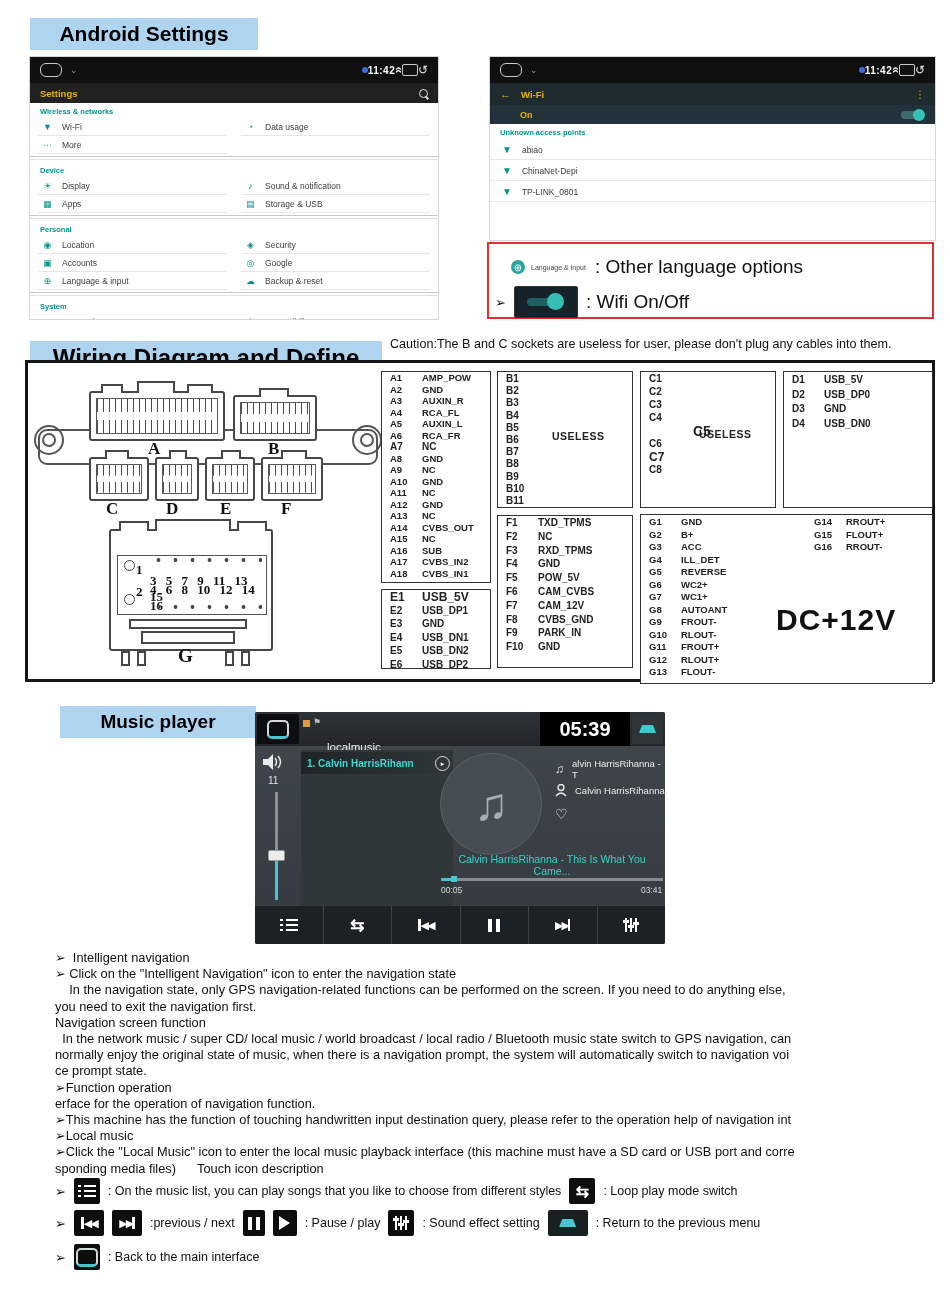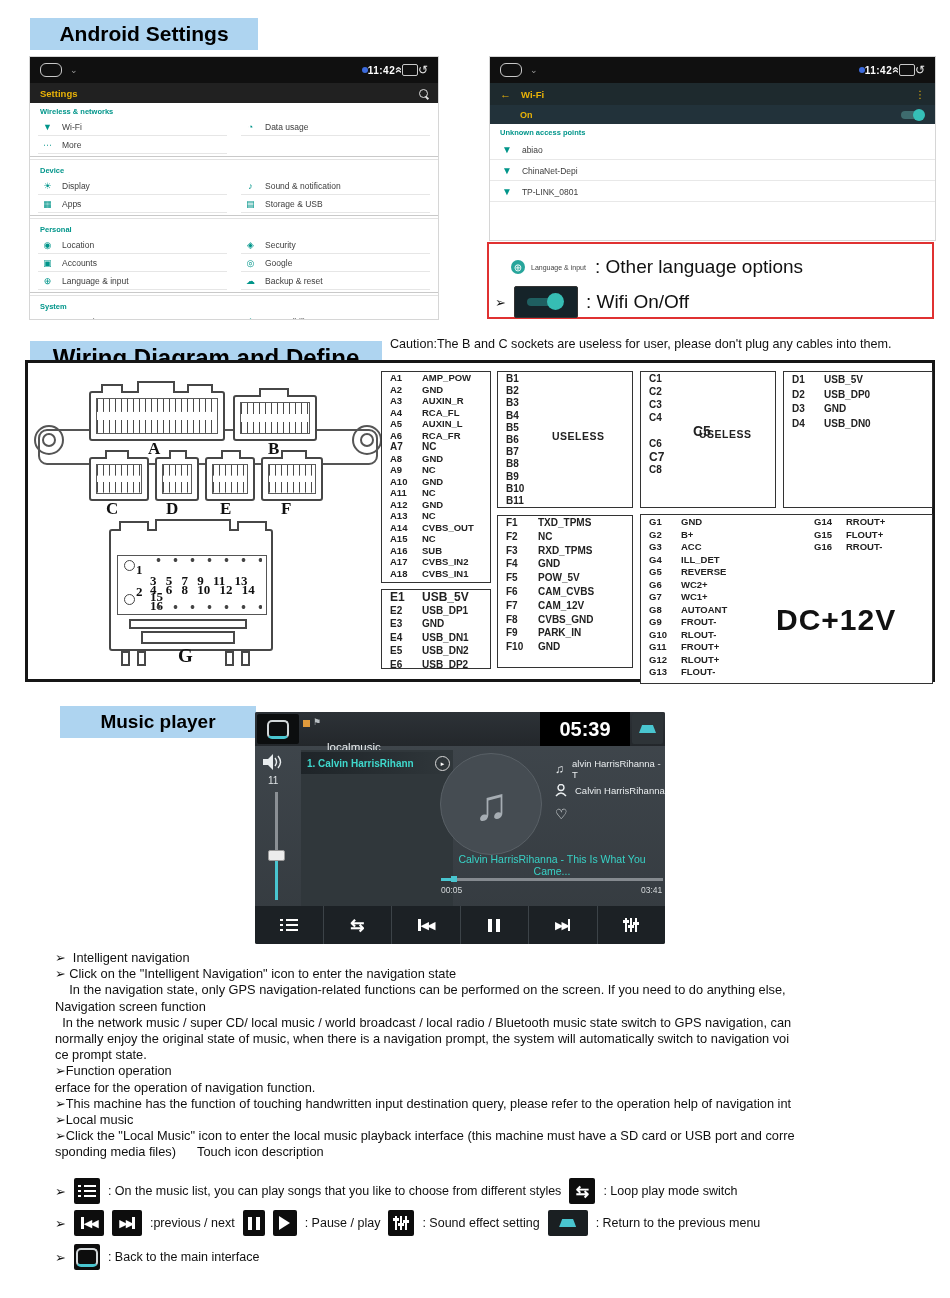--- a/index.html
+++ b/index.html
@@ -742,6 +742,7 @@
       <div class="instr-line">➢  Intelligent navigation</div>
       <div class="instr-line">➢ Click on the "Intelligent Navigation" icon to enter the navigation state</div>
       <div class="instr-line">    In the navigation state, only GPS navigation-related functions can be performed on the screen. If you need to do anything else,</div>
+      <div class="instr-line">you need to exit the navigation first.</div>
       <div class="instr-line">Navigation screen function</div>
       <div class="instr-line">  In the network music / super CD/ local music / world broadcast / local radio / Bluetooth music state switch to GPS navigation, can</div>
       <div class="instr-line">normally enjoy the original state of music, when there is a navigation prompt, the system will automatically switch to navigation voi</div>

